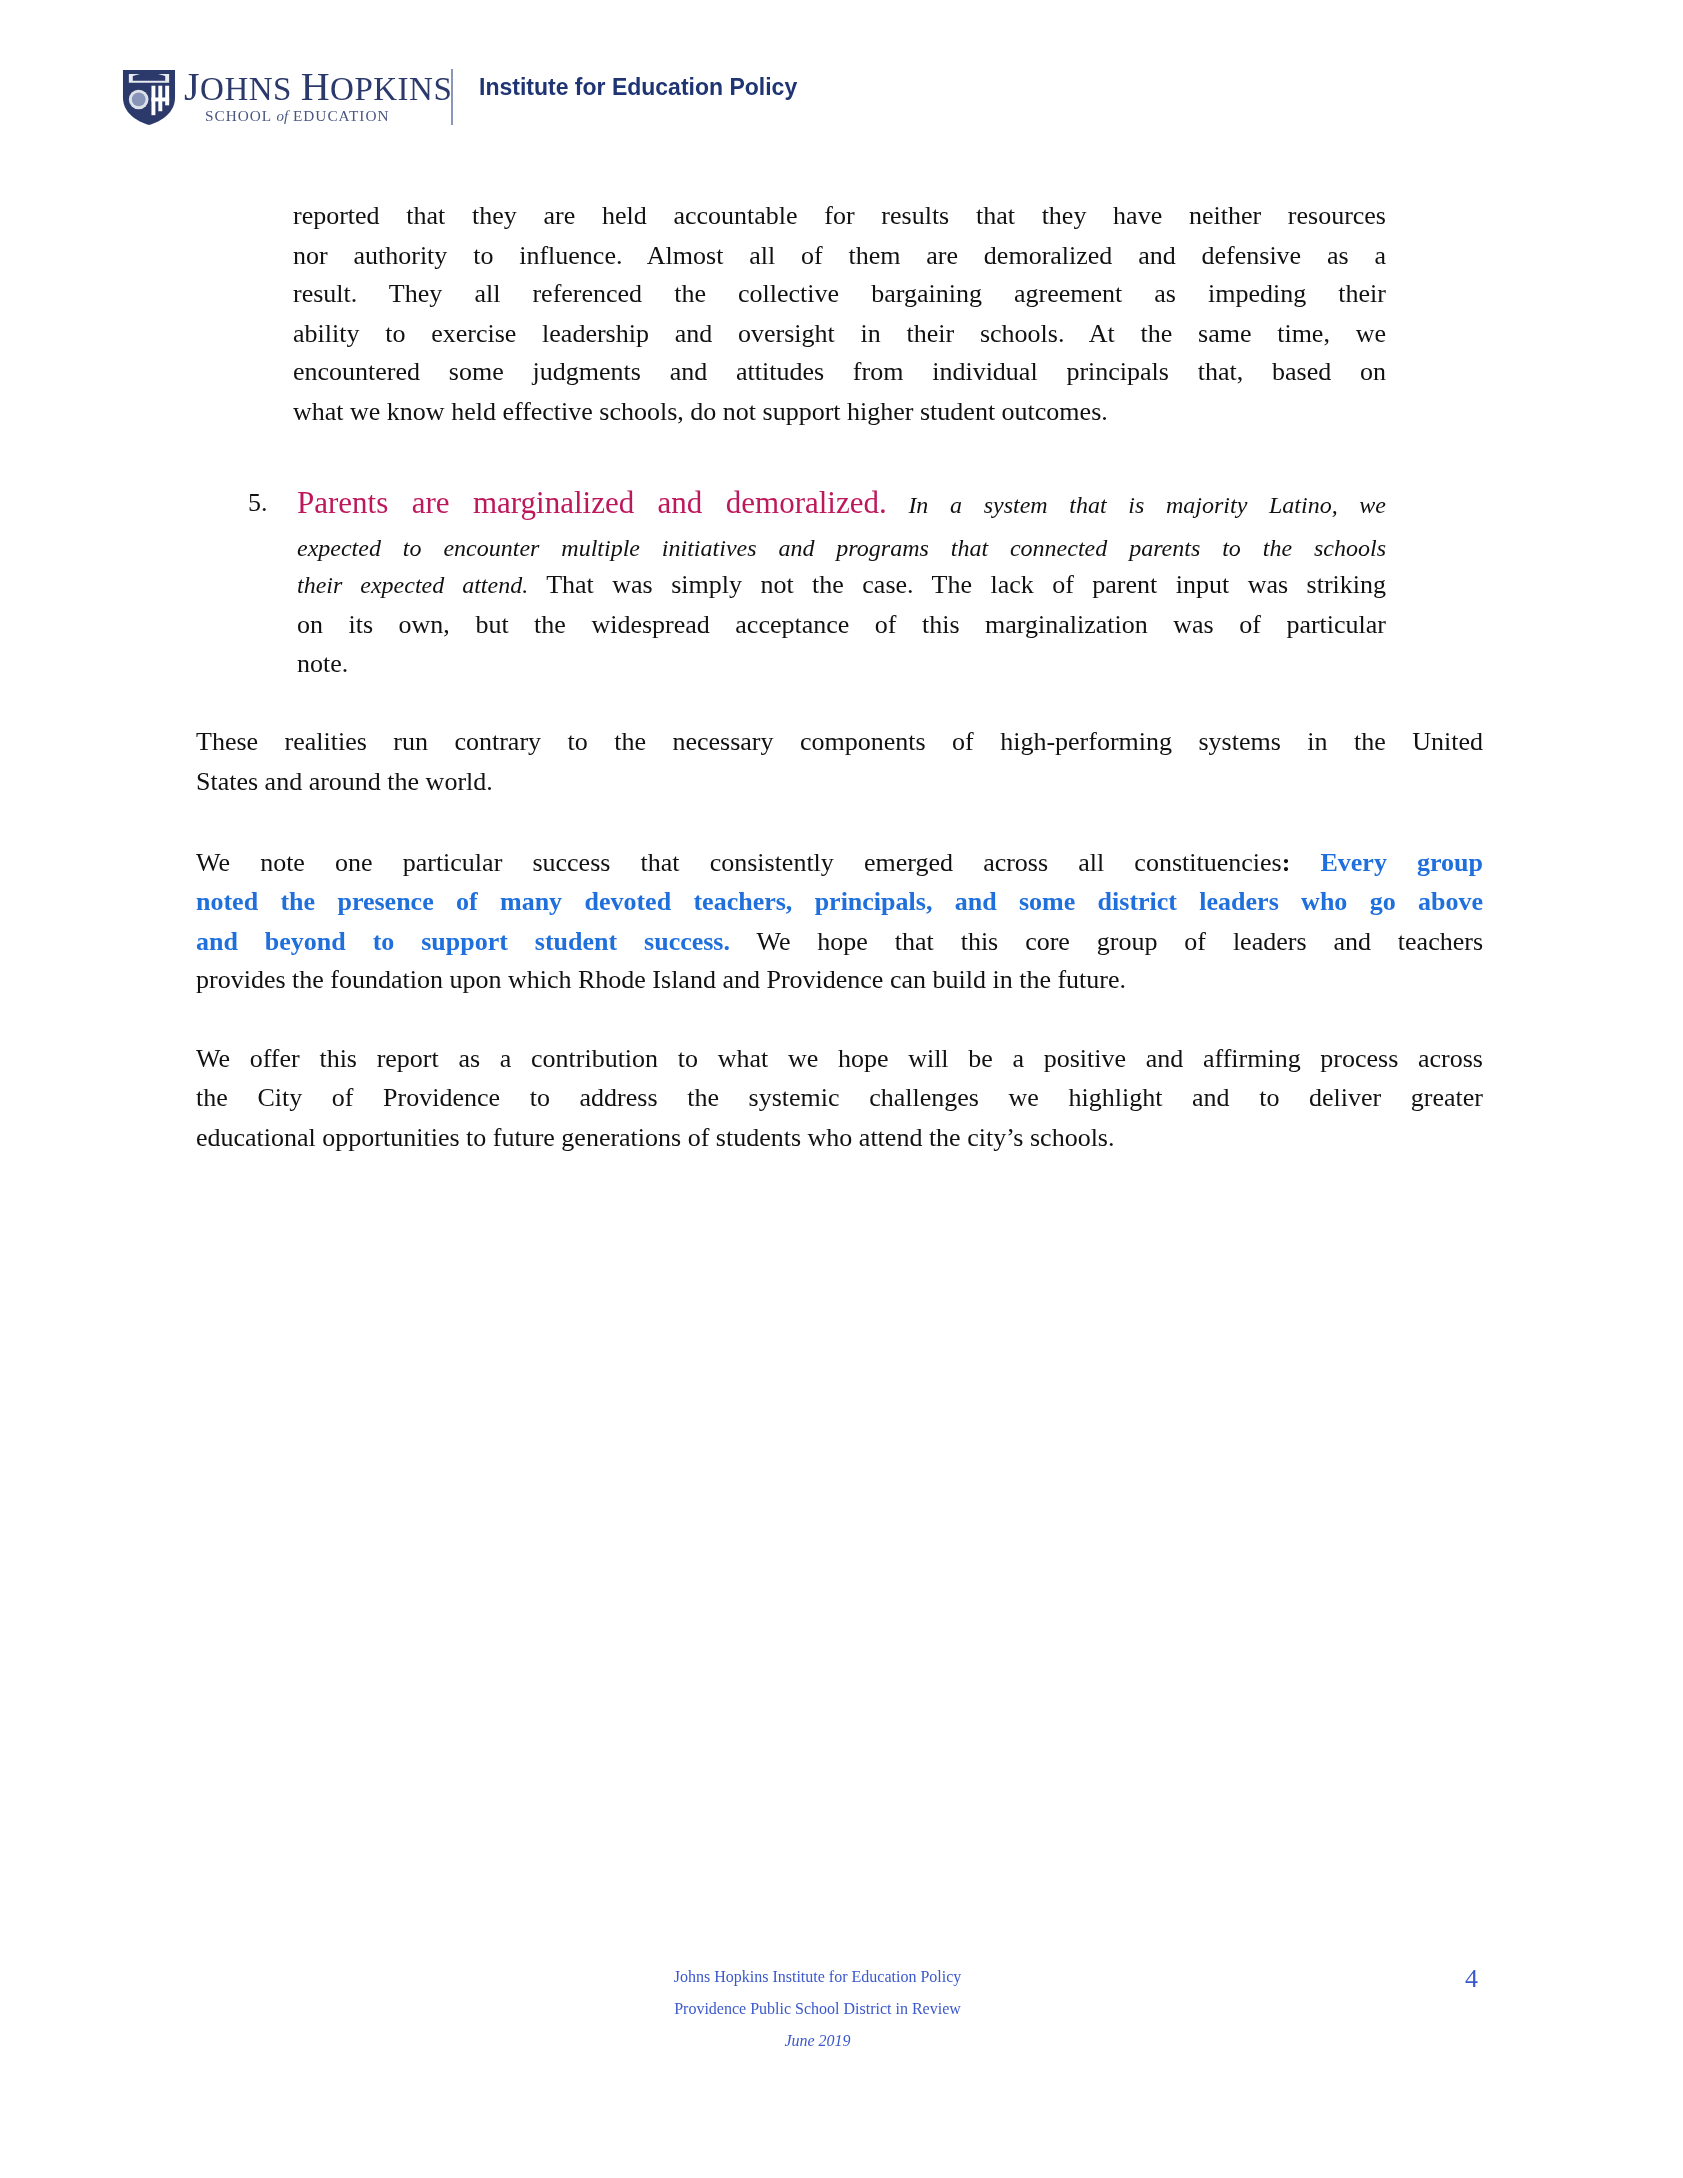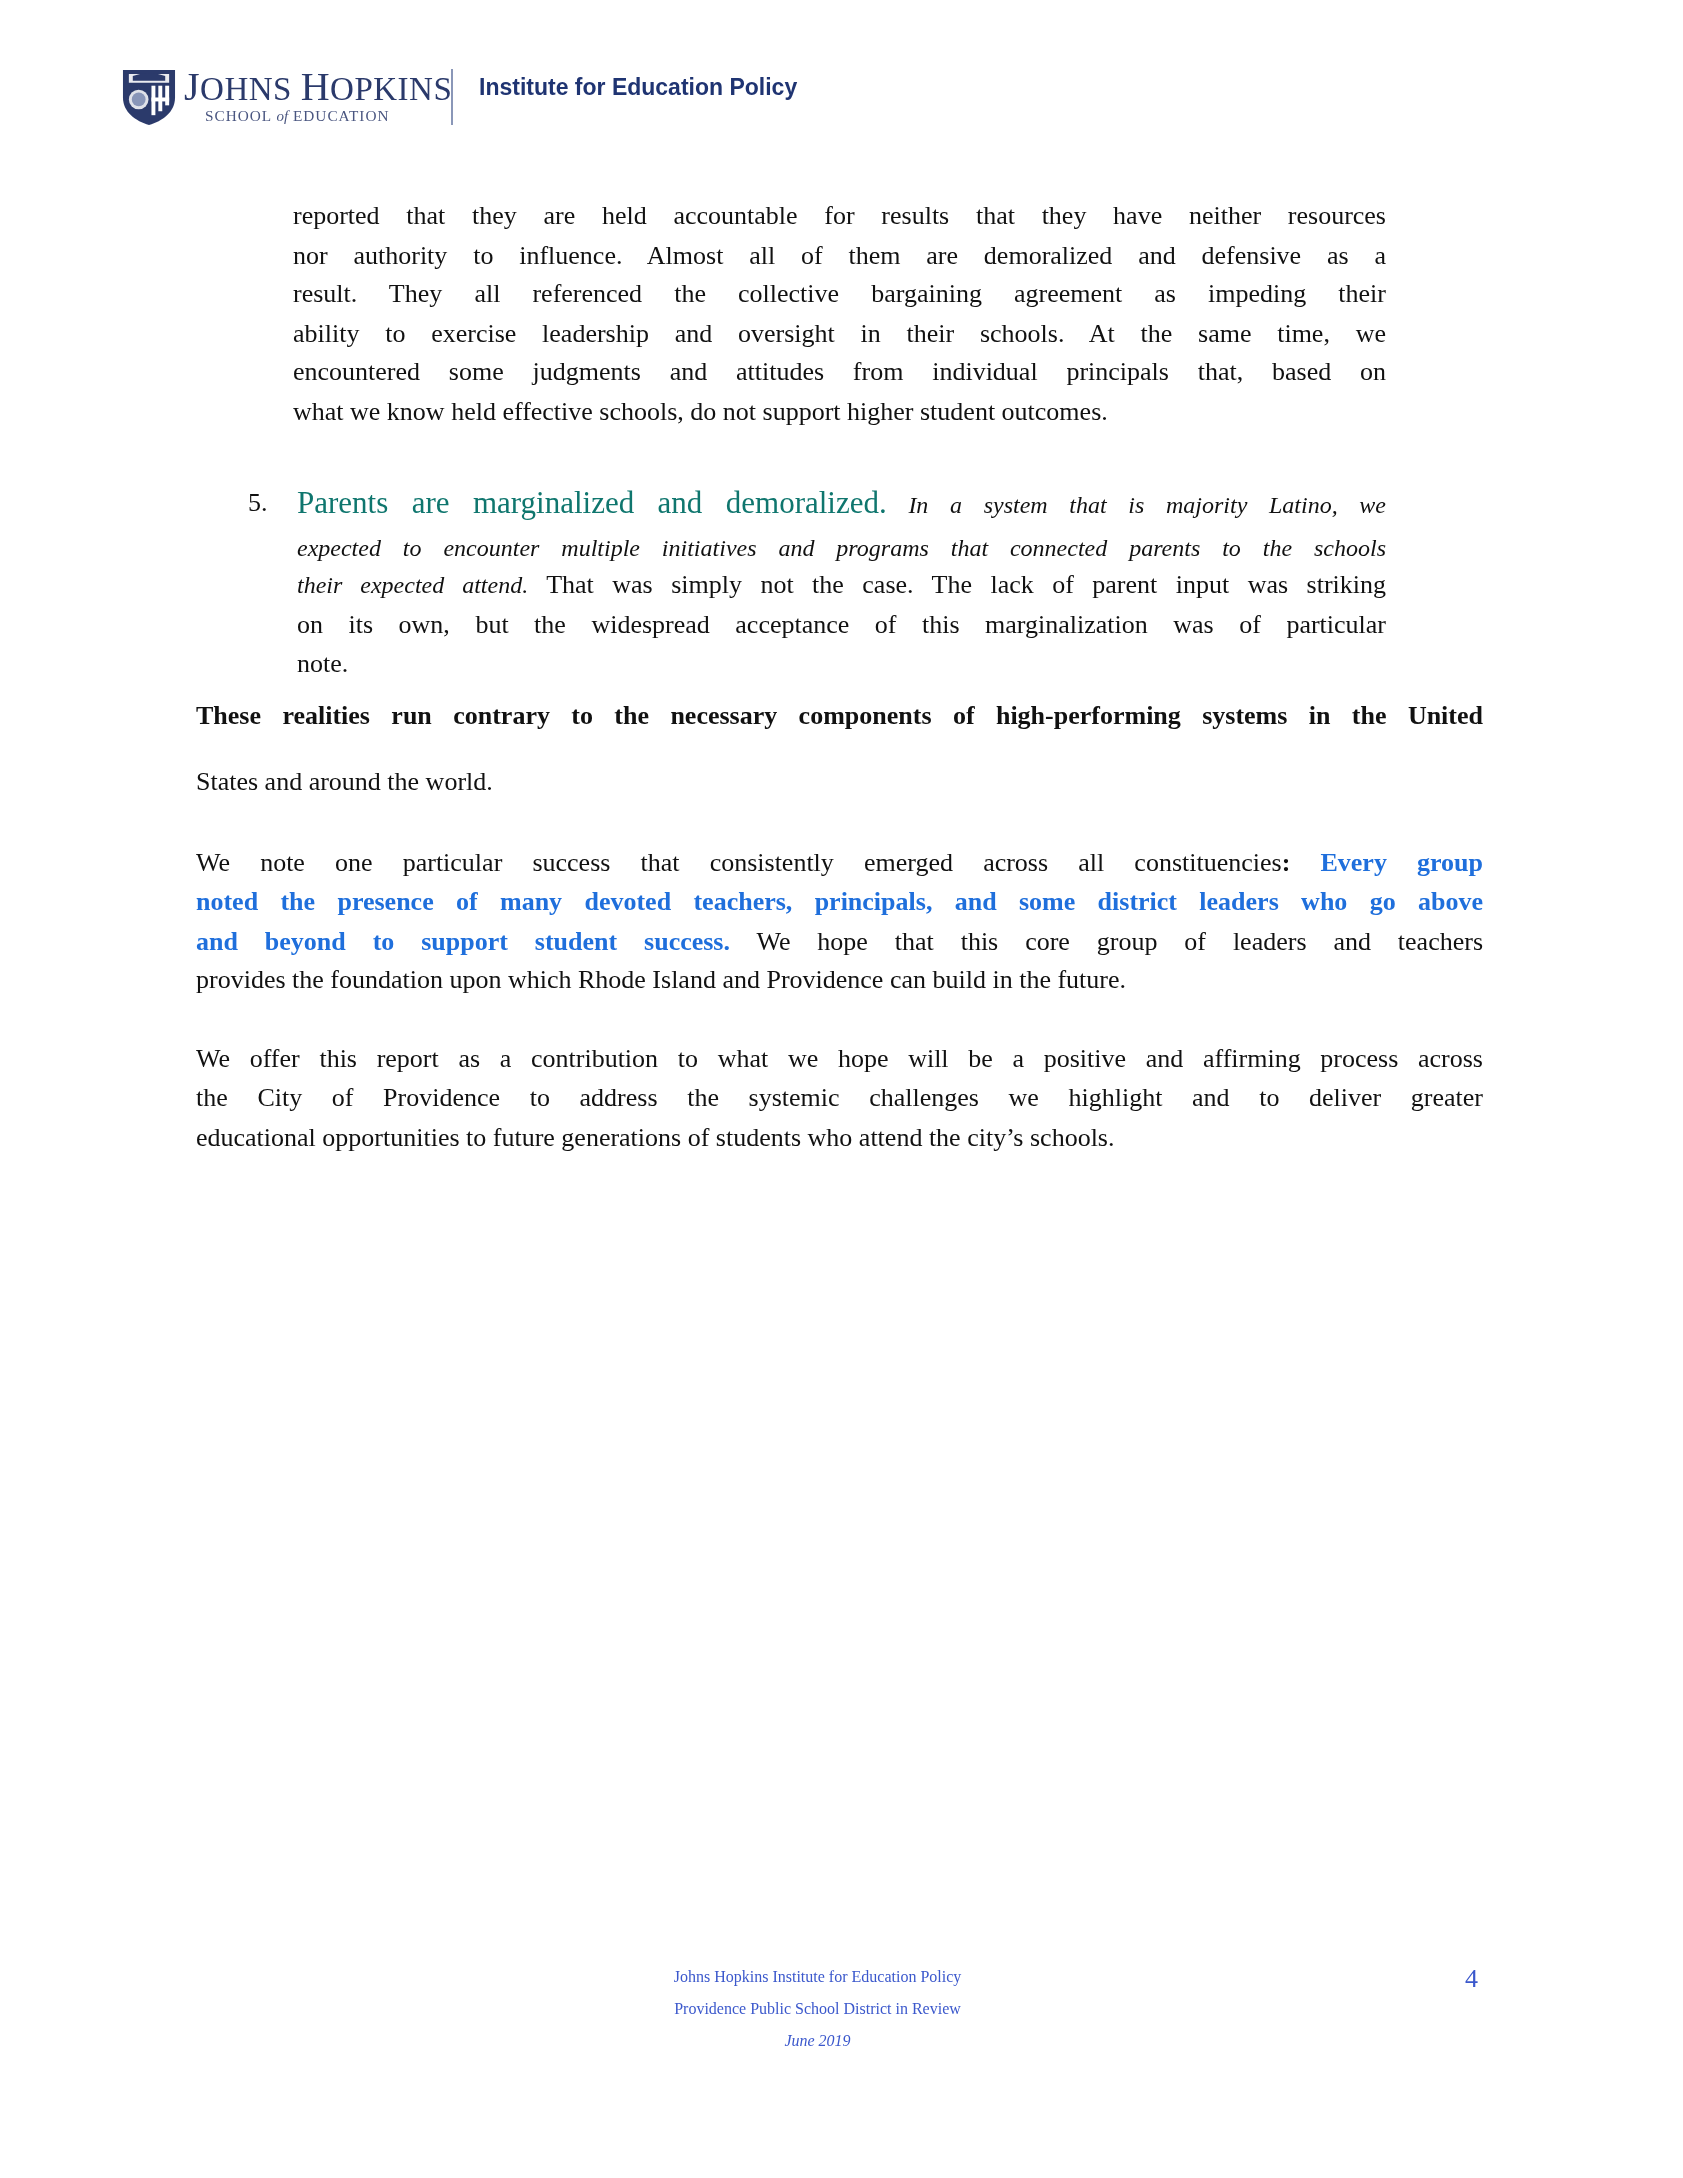--- a/index.html
+++ b/index.html
@@ -57,7 +57,7 @@
       text-align-last: justify;
     }
     .blue-bold { color: #1f6fdc; font-weight: bold; }
-    .heading5 { font-size: 31px; color: #0f766e; }
+    .heading5 { font-size: 31px; color: #be185d; }
     .ital-small { font-style: italic; font-size: 24px; }
 
     

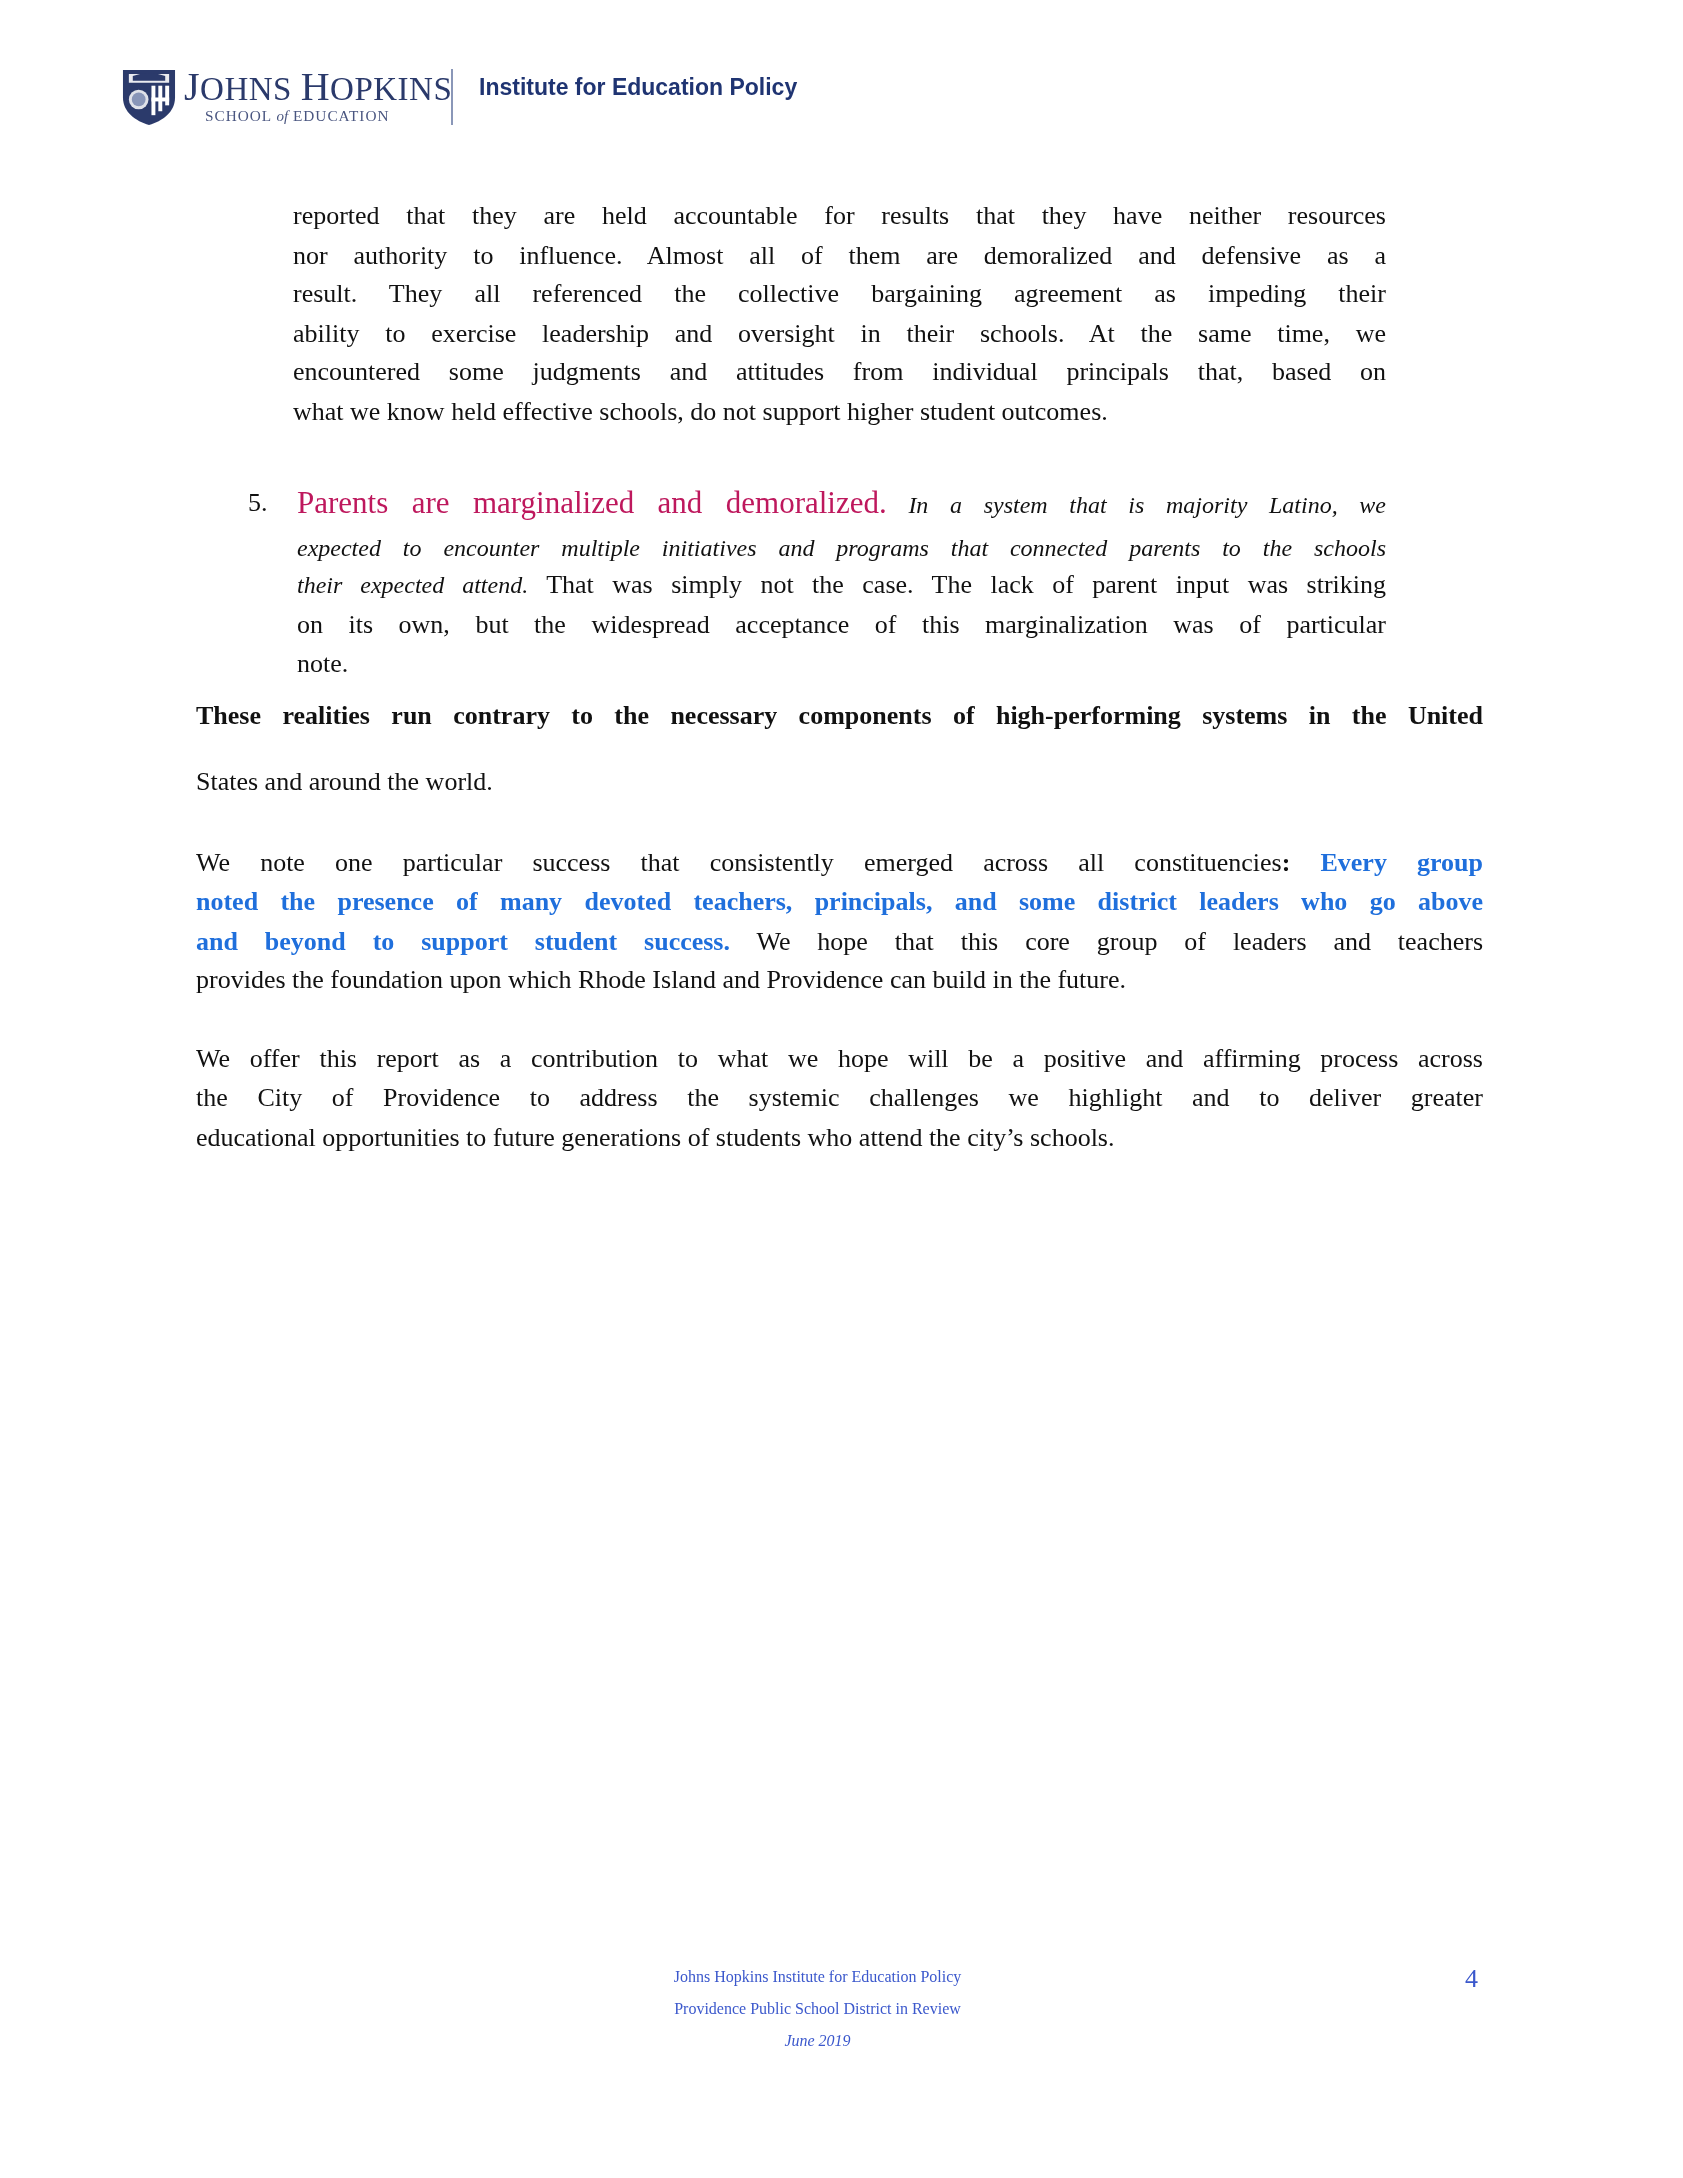--- a/index.html
+++ b/index.html
@@ -115,7 +115,7 @@
 </div>
 
 <div>
-  <div class="line just" style="left:196px; width:1287px; top:700px;font-weight:bold;">These realities run contrary to the necessary components of high-performing systems in the United</div>
+  <div class="line just" style="left:196px; width:1287px; top:726px;">These realities run contrary to the necessary components of high-performing systems in the United</div>
   <div class="line" style="left:196px; top:766px;">States and around the world.</div>
 </div>
 

